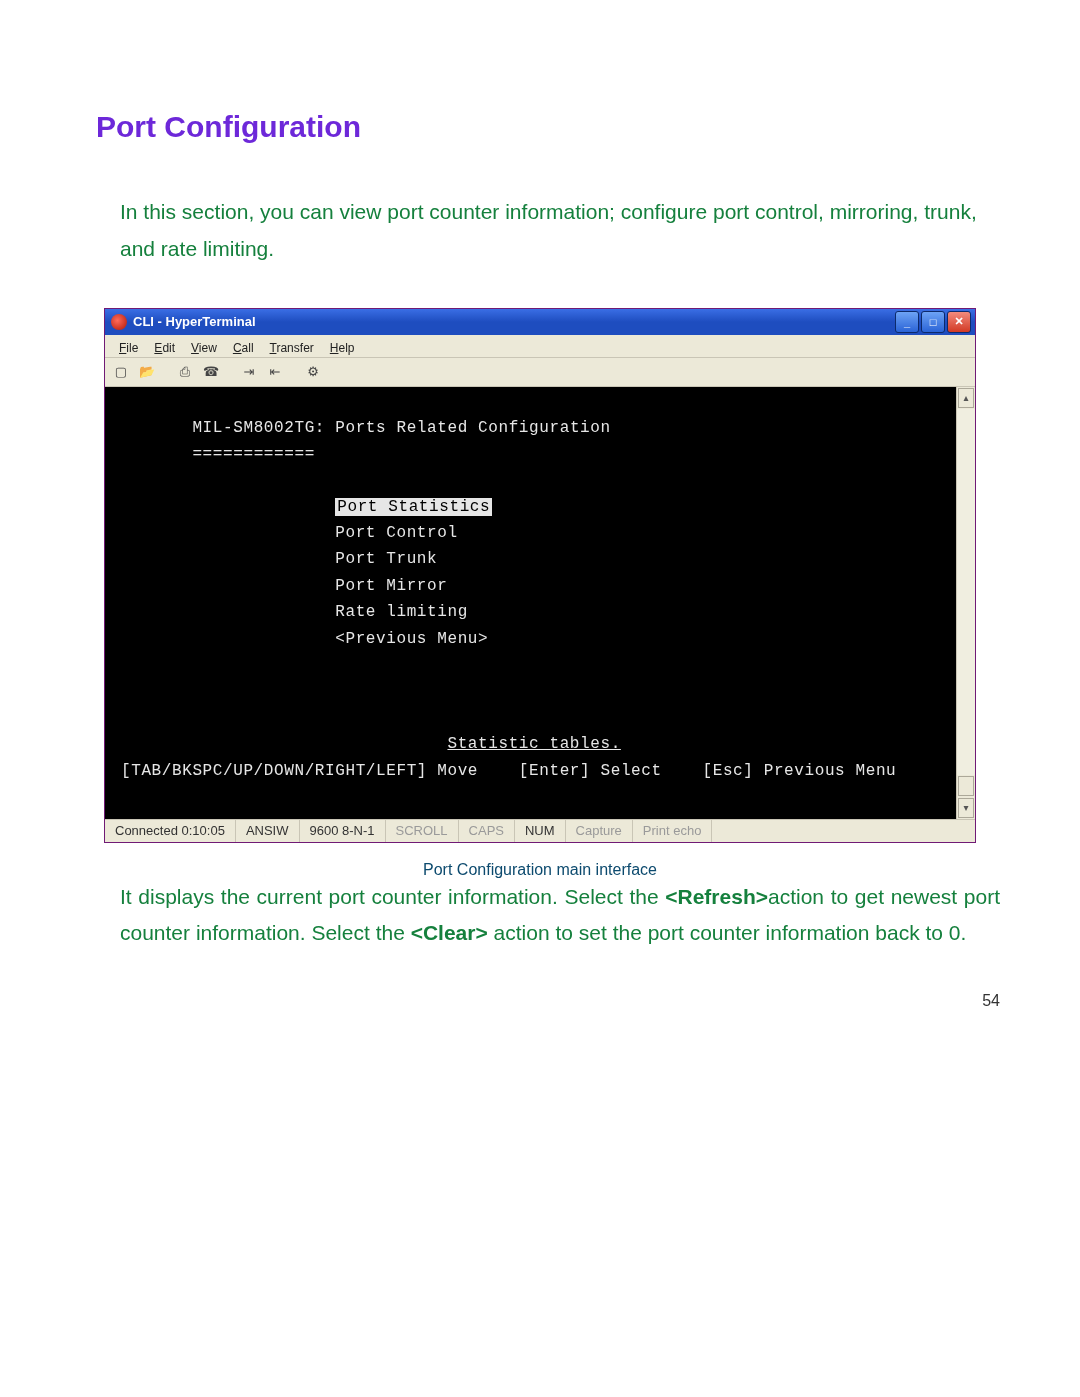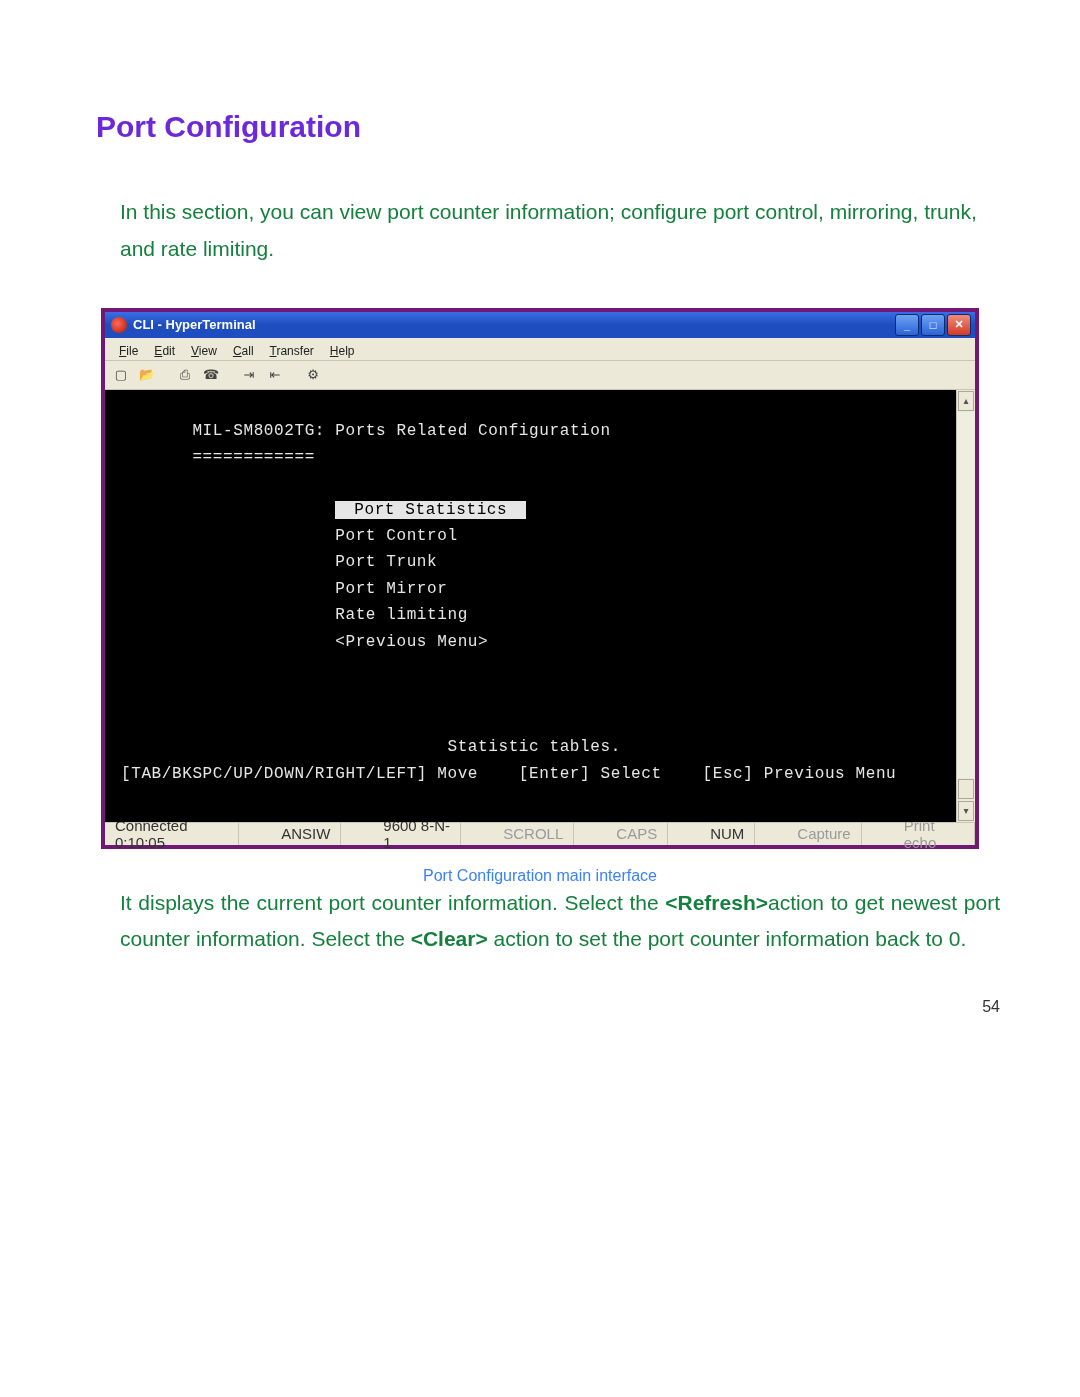--- a/index.html
+++ b/index.html
@@ -40,7 +40,7 @@
   .ht-window {
     margin: 8px auto;
     width: 870px;
-    border: 4px solid #701a75;
+    border: 1px solid #701a75;
     background: #4c1d95; 
     box-shadow: 0 0 0 1px #fff inset;
   }

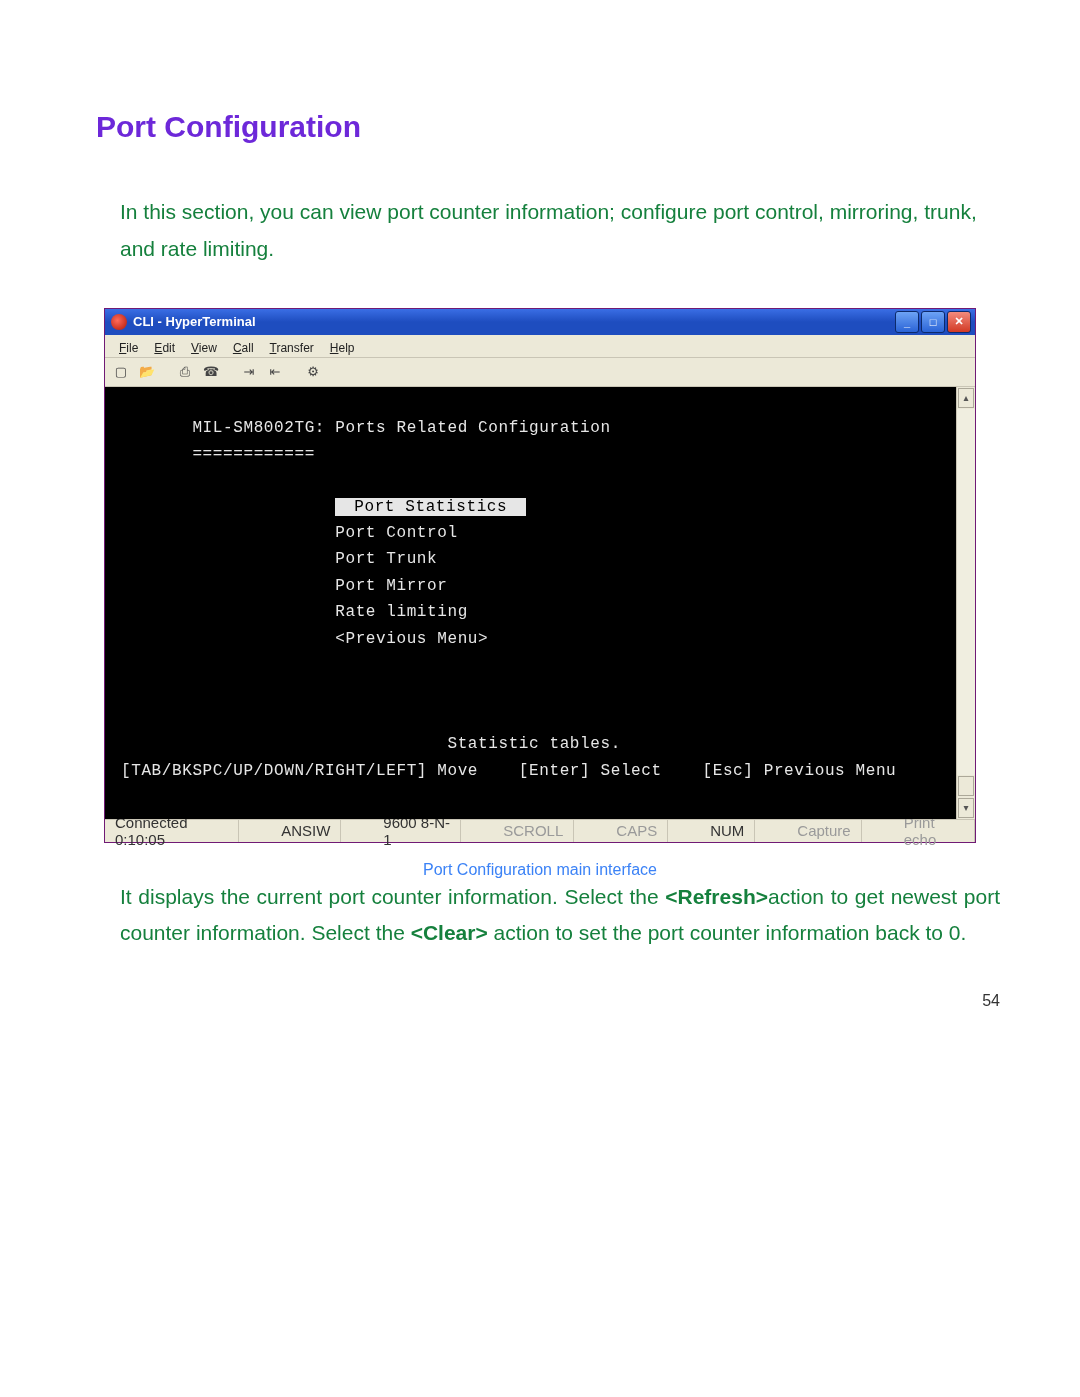--- a/index.html
+++ b/index.html
@@ -125,7 +125,7 @@
   .terminal .hl {
     background: #e6e6e6;
     color: #000;
-    padding: 0 19px;
+    padding: 0 2px;
   }
   .terminal .center-hl {
   }

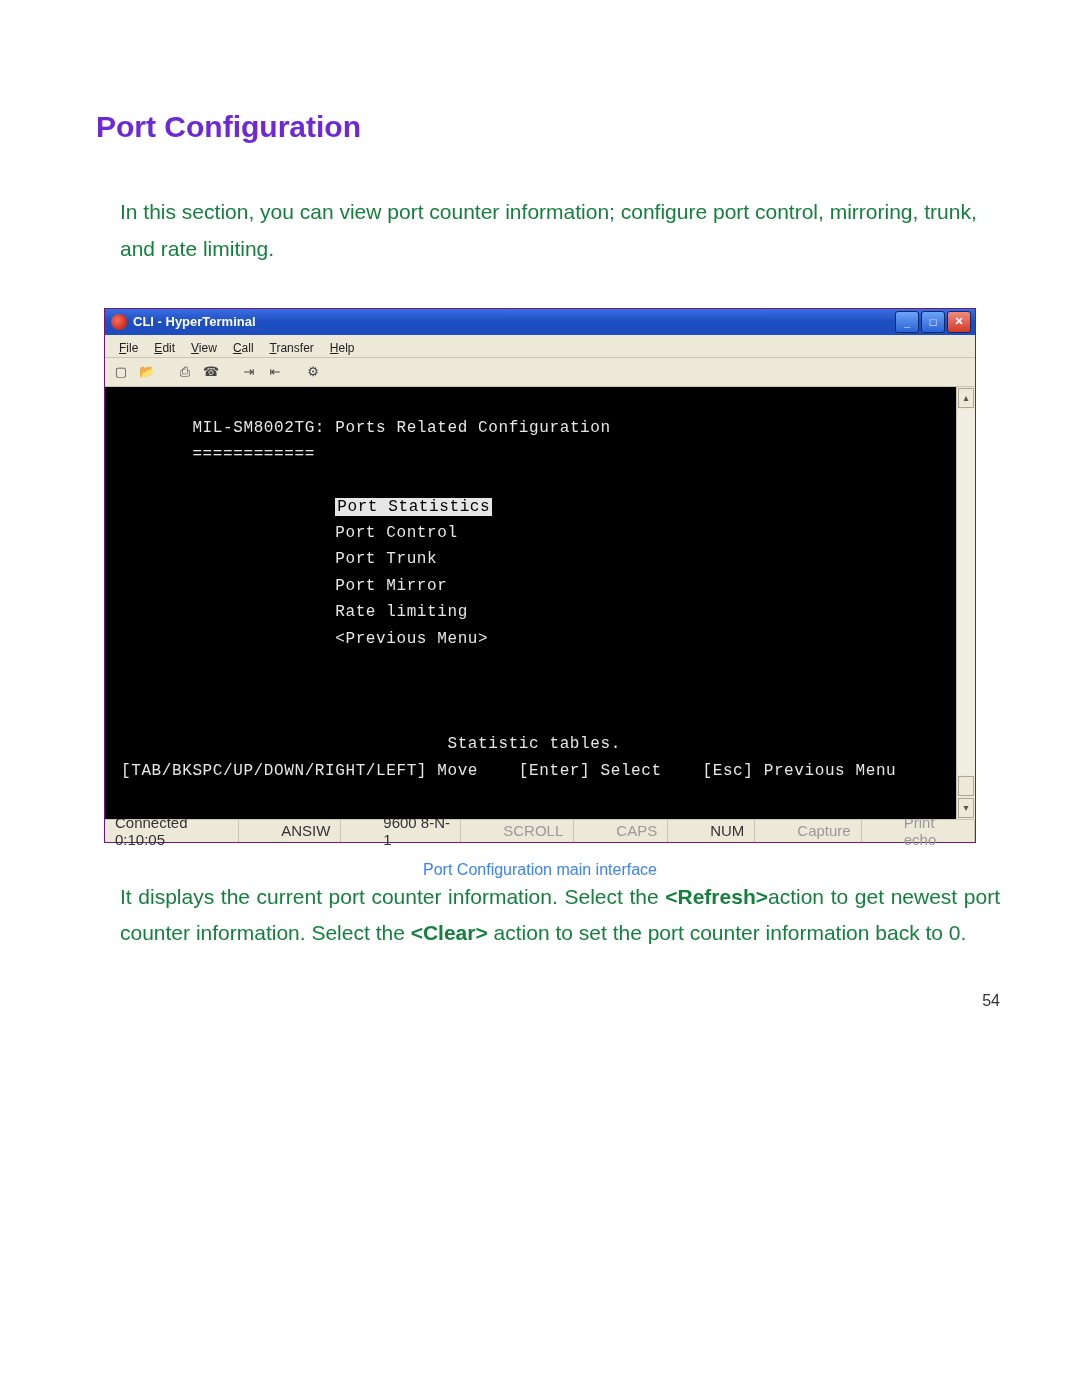--- a/index.html
+++ b/index.html
@@ -128,6 +128,7 @@
     padding: 0 2px;
   }
   .terminal .center-hl {
+    text-decoration: underline;
   }
   .scrollbar {
     position: absolute;

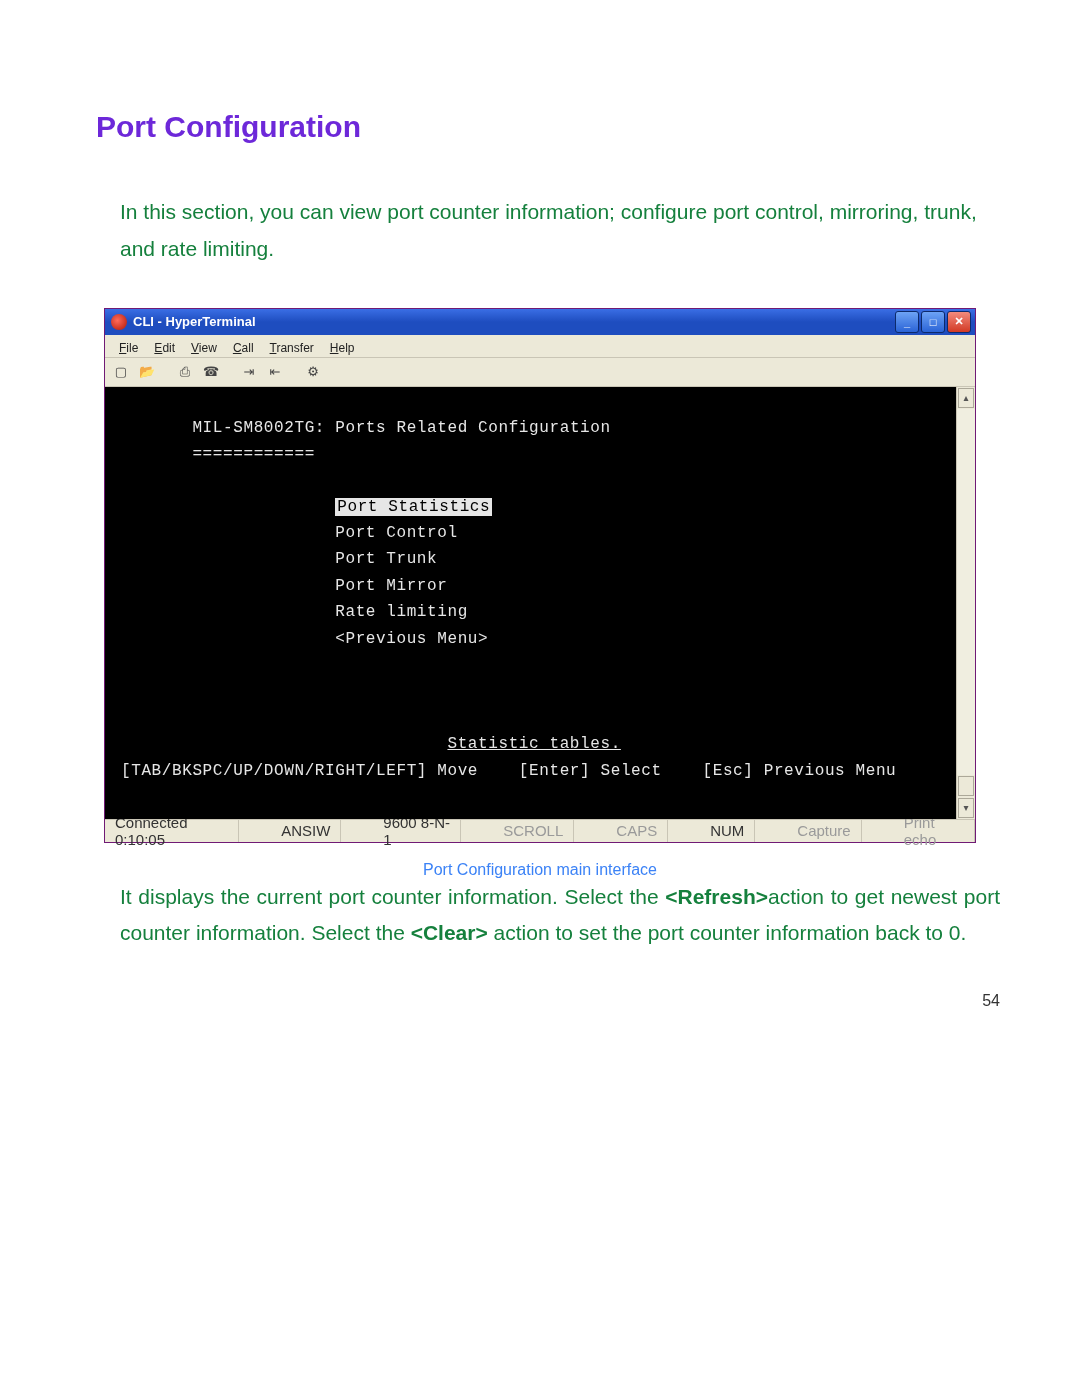--- a/index.html
+++ b/index.html
@@ -160,9 +160,8 @@
     border-top: 1px solid #c9c5b5;
     display: flex;
     align-items: stretch;
-    font-size: 15px;
+    font-size: 13px;
     color: #333;
-    gap: 32px;
   }
   .statusbar .cell {
     padding: 3px 10px;

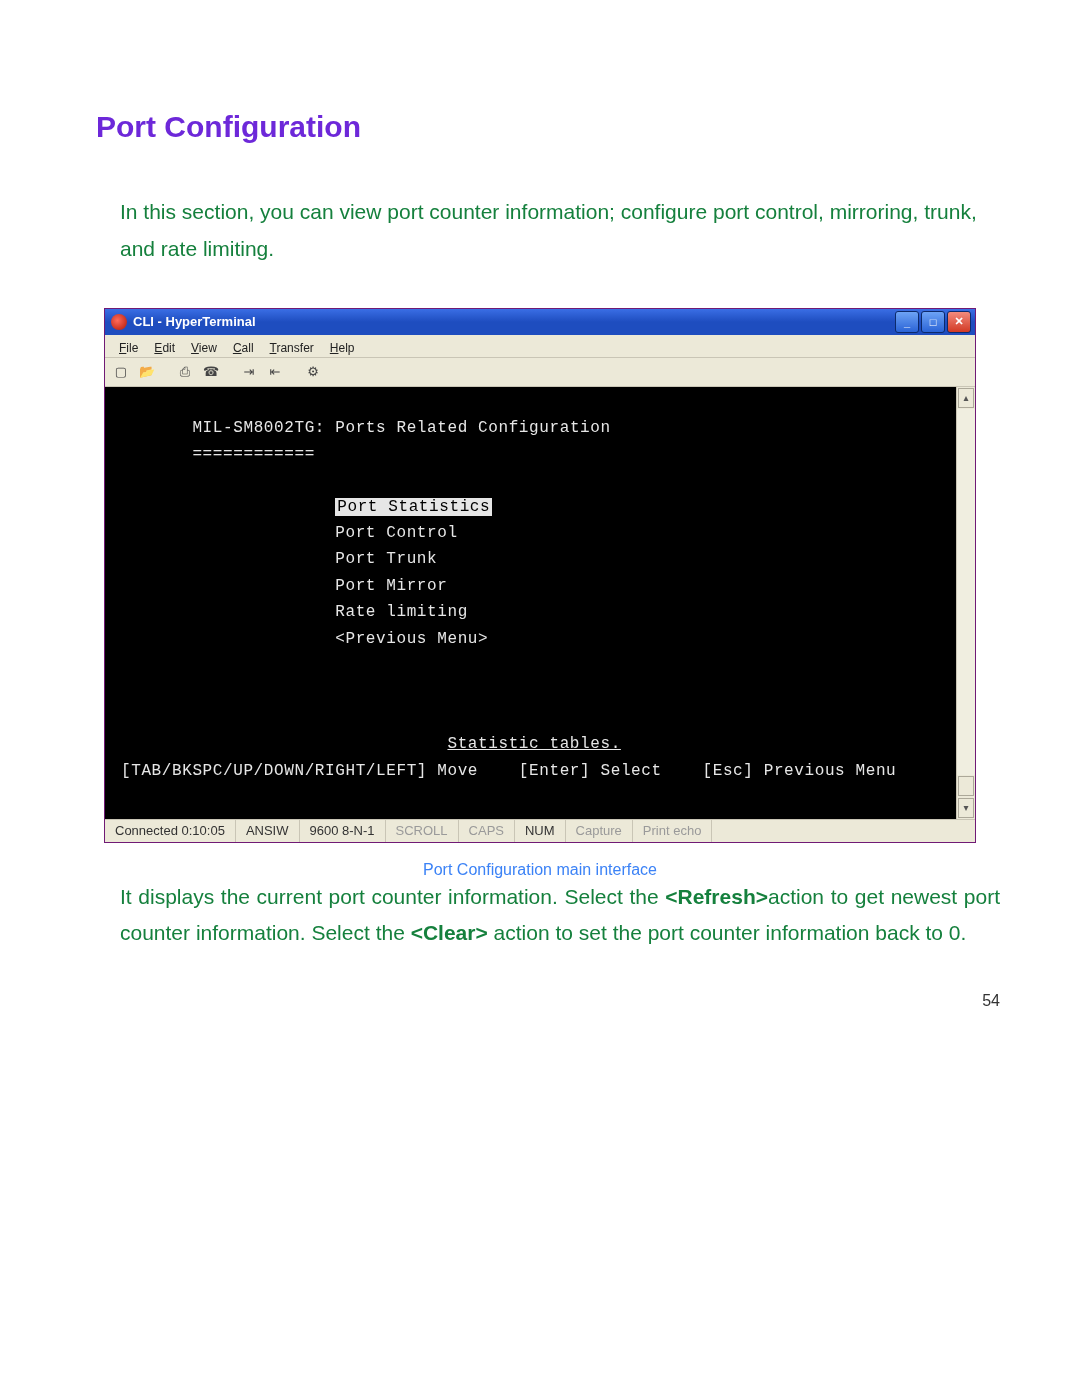--- a/index.html
+++ b/index.html
@@ -173,7 +173,7 @@
   .caption {
     text-align: center;
     font-size: 16px;
-    color: #3b82f6;
+    color: #0c4a6e;
     margin: 18px 0 0 0;
   }
 

